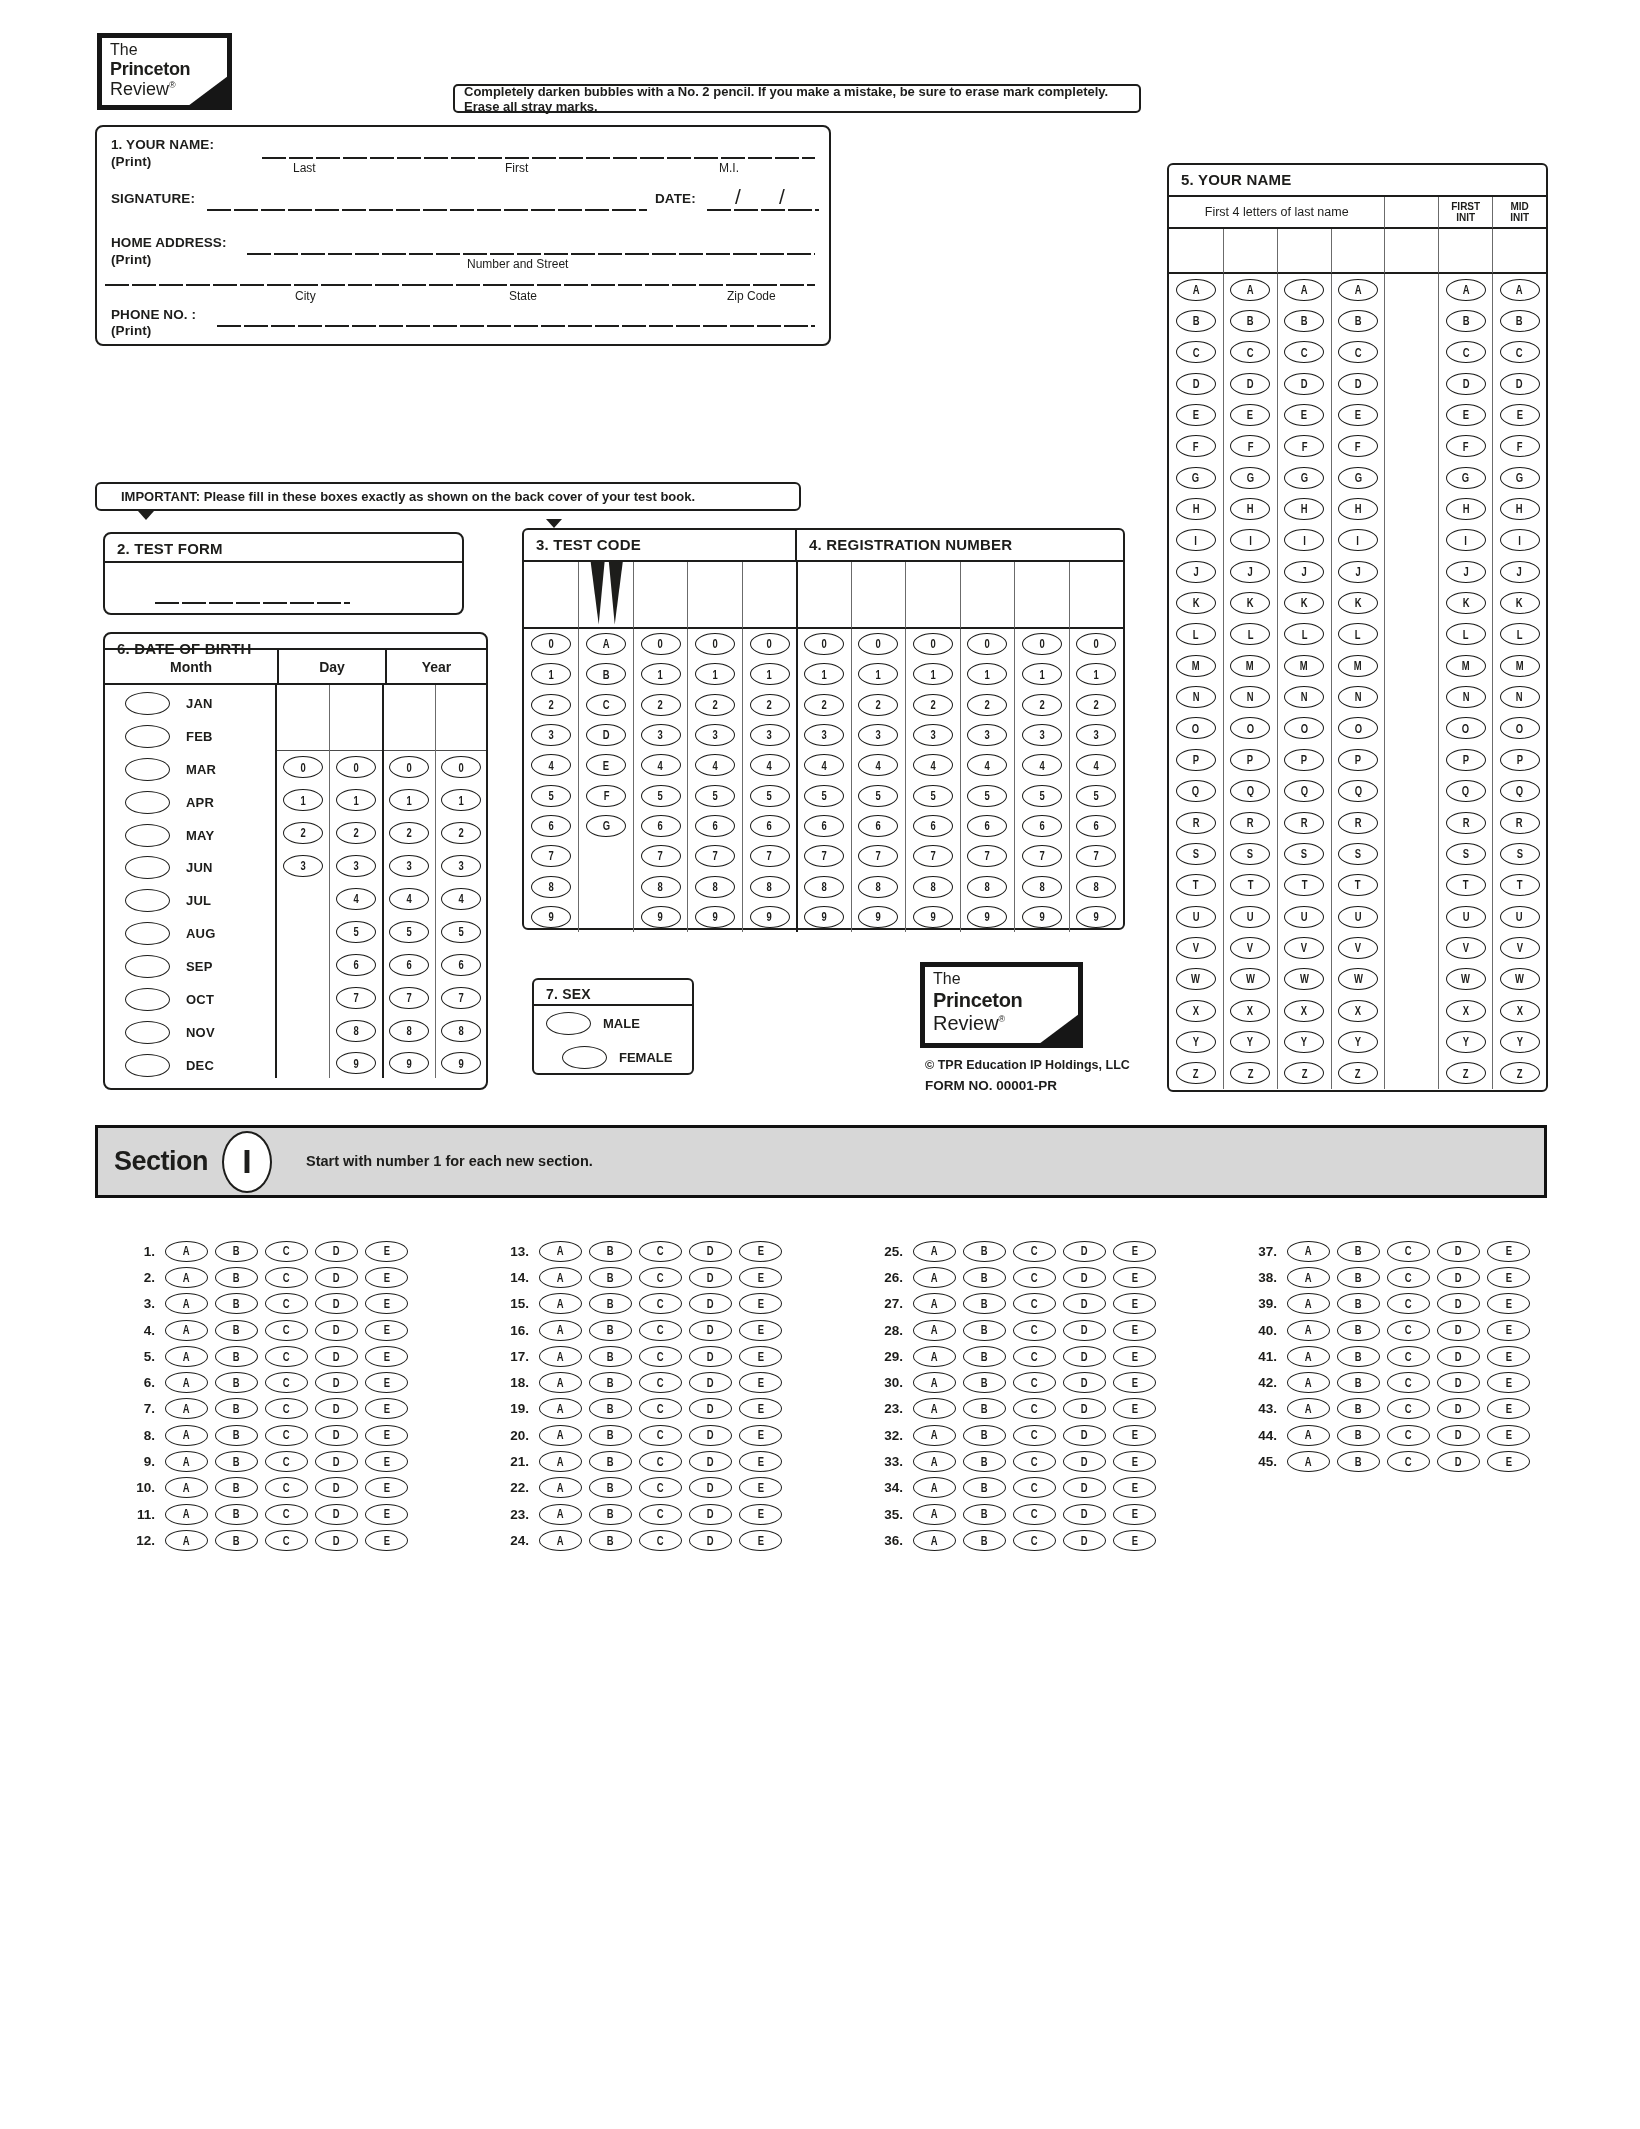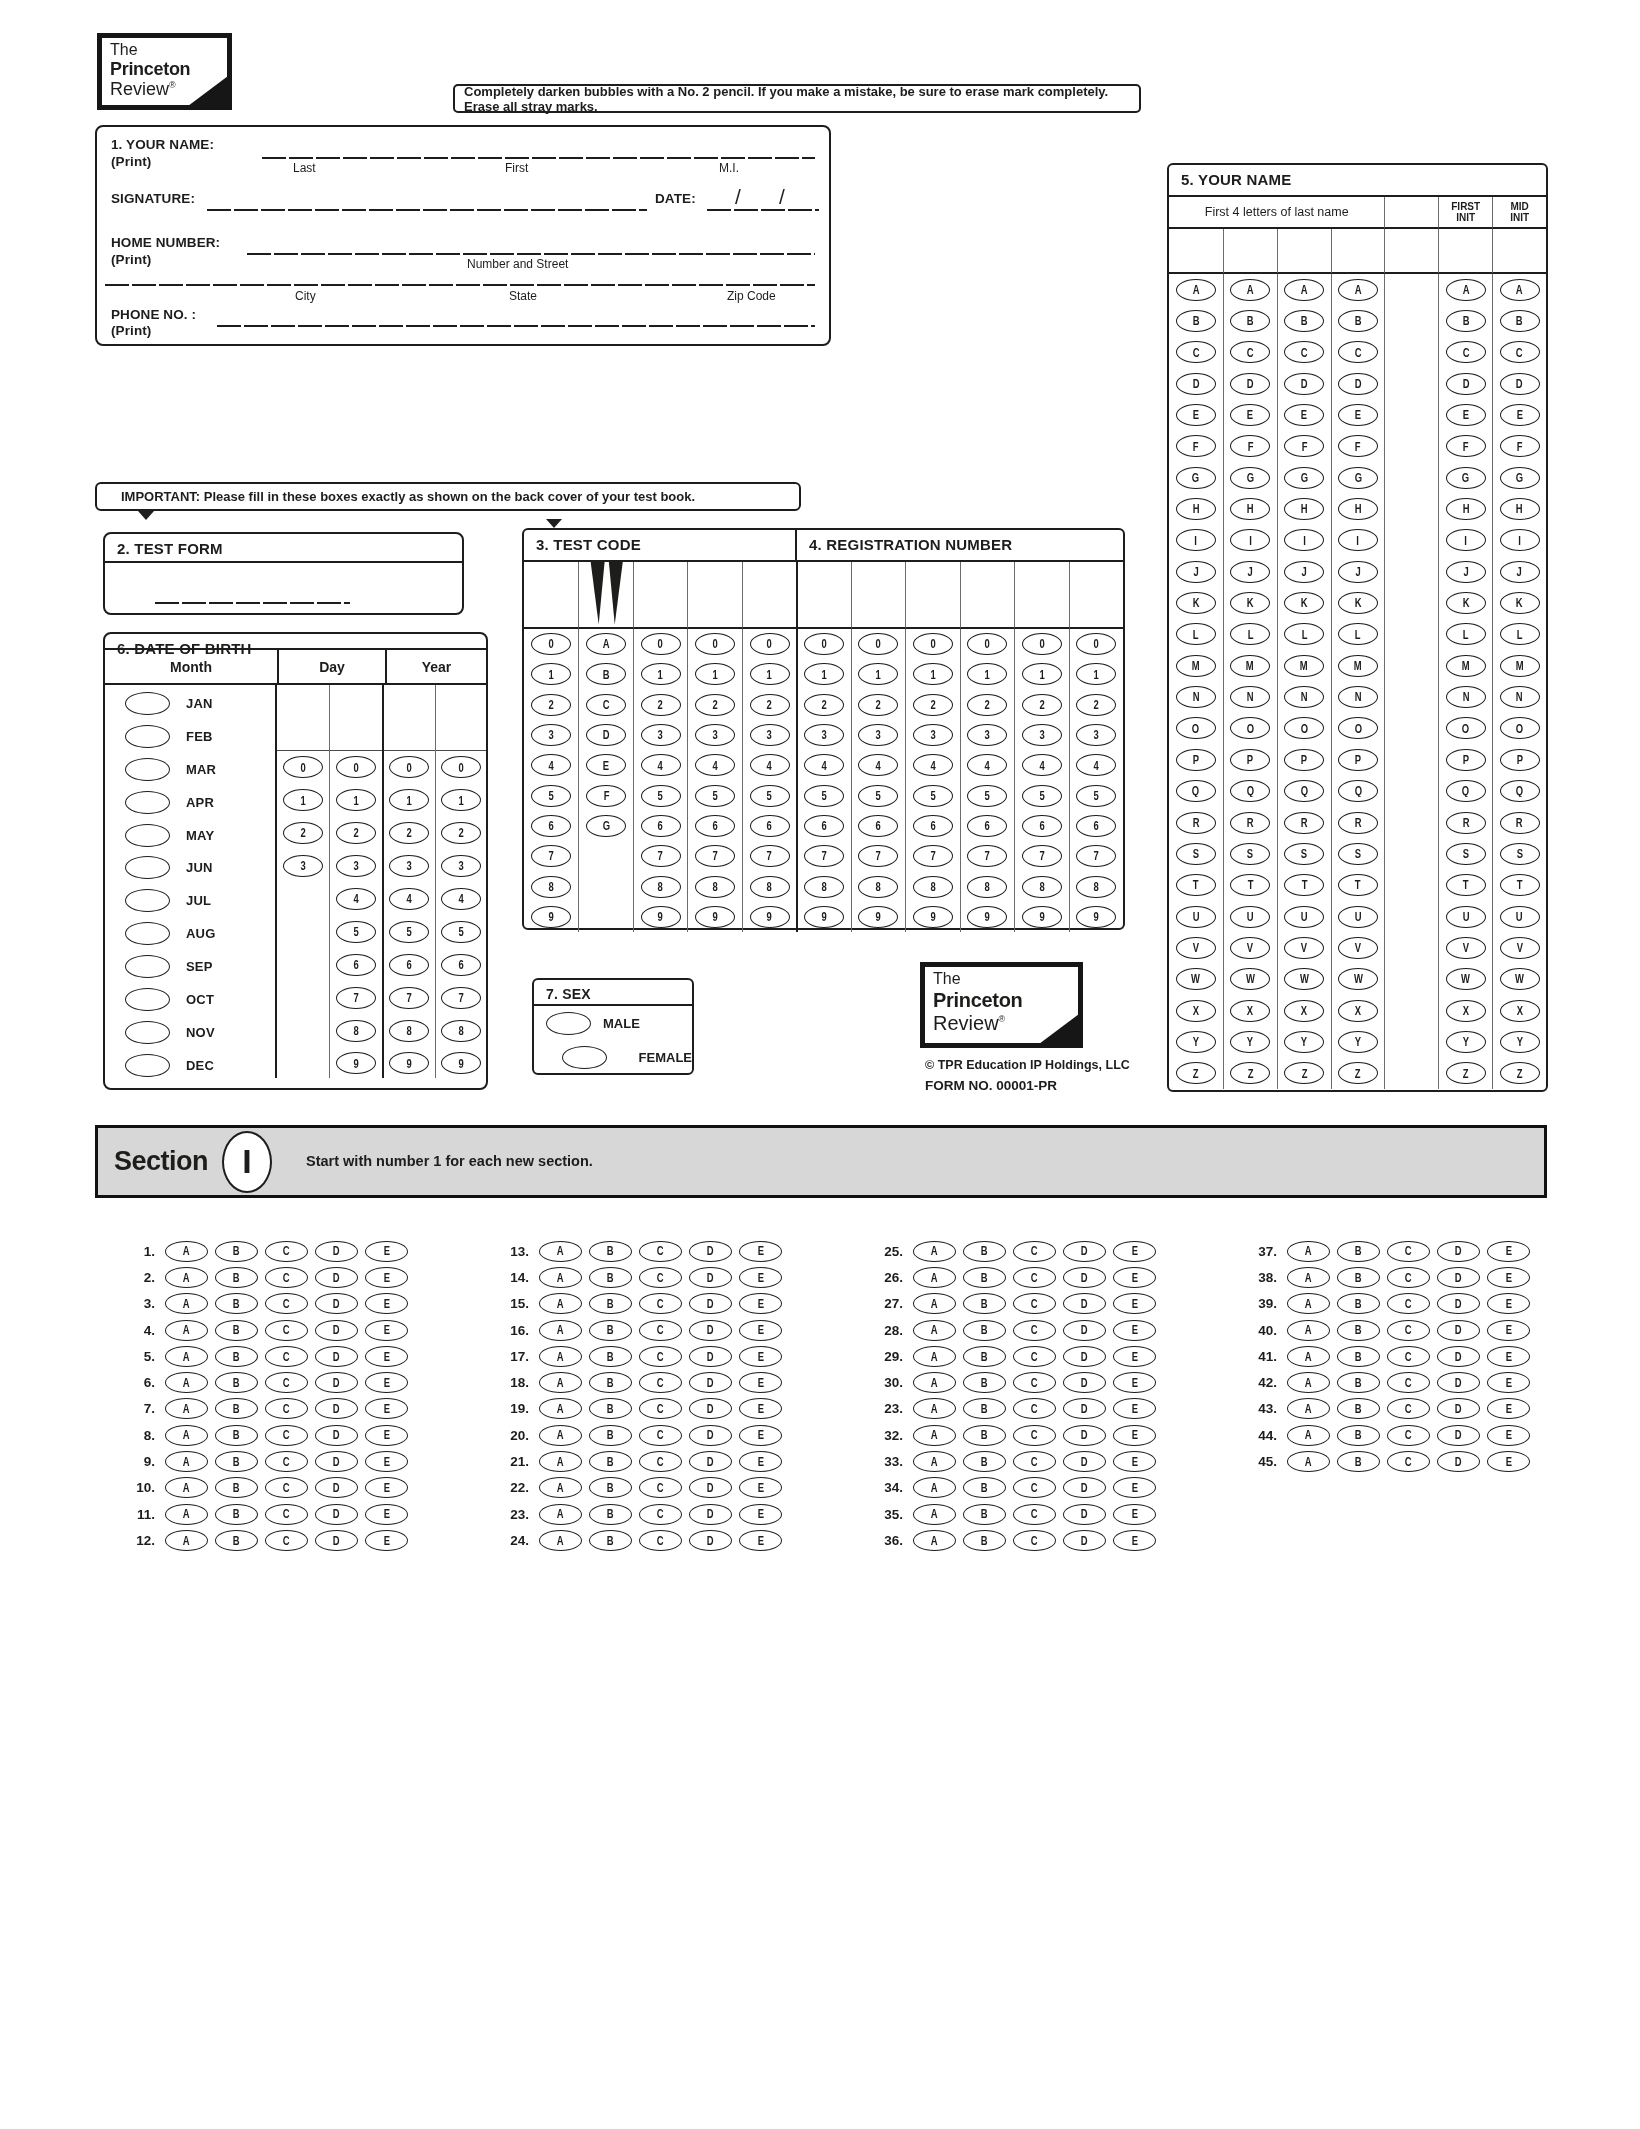--- a/index.html
+++ b/index.html
@@ -94,7 +94,7 @@
     <span class="slash" style="left:638px;top:58px;">/</span>
     <span class="slash" style="left:682px;top:58px;">/</span>
 
-    <span class="blbl" style="left:14px;top:108px;">HOME NUMBER:</span>
+    <span class="blbl" style="left:14px;top:108px;">HOME ADDRESS:</span>
     <div class="uline" style="left:150px;top:126px;width:568px;"></div>
     <span class="blbl" style="left:14px;top:125px;">(Print)</span>
     <span class="lbl" style="left:370px;top:130px;">Number and Street</span>

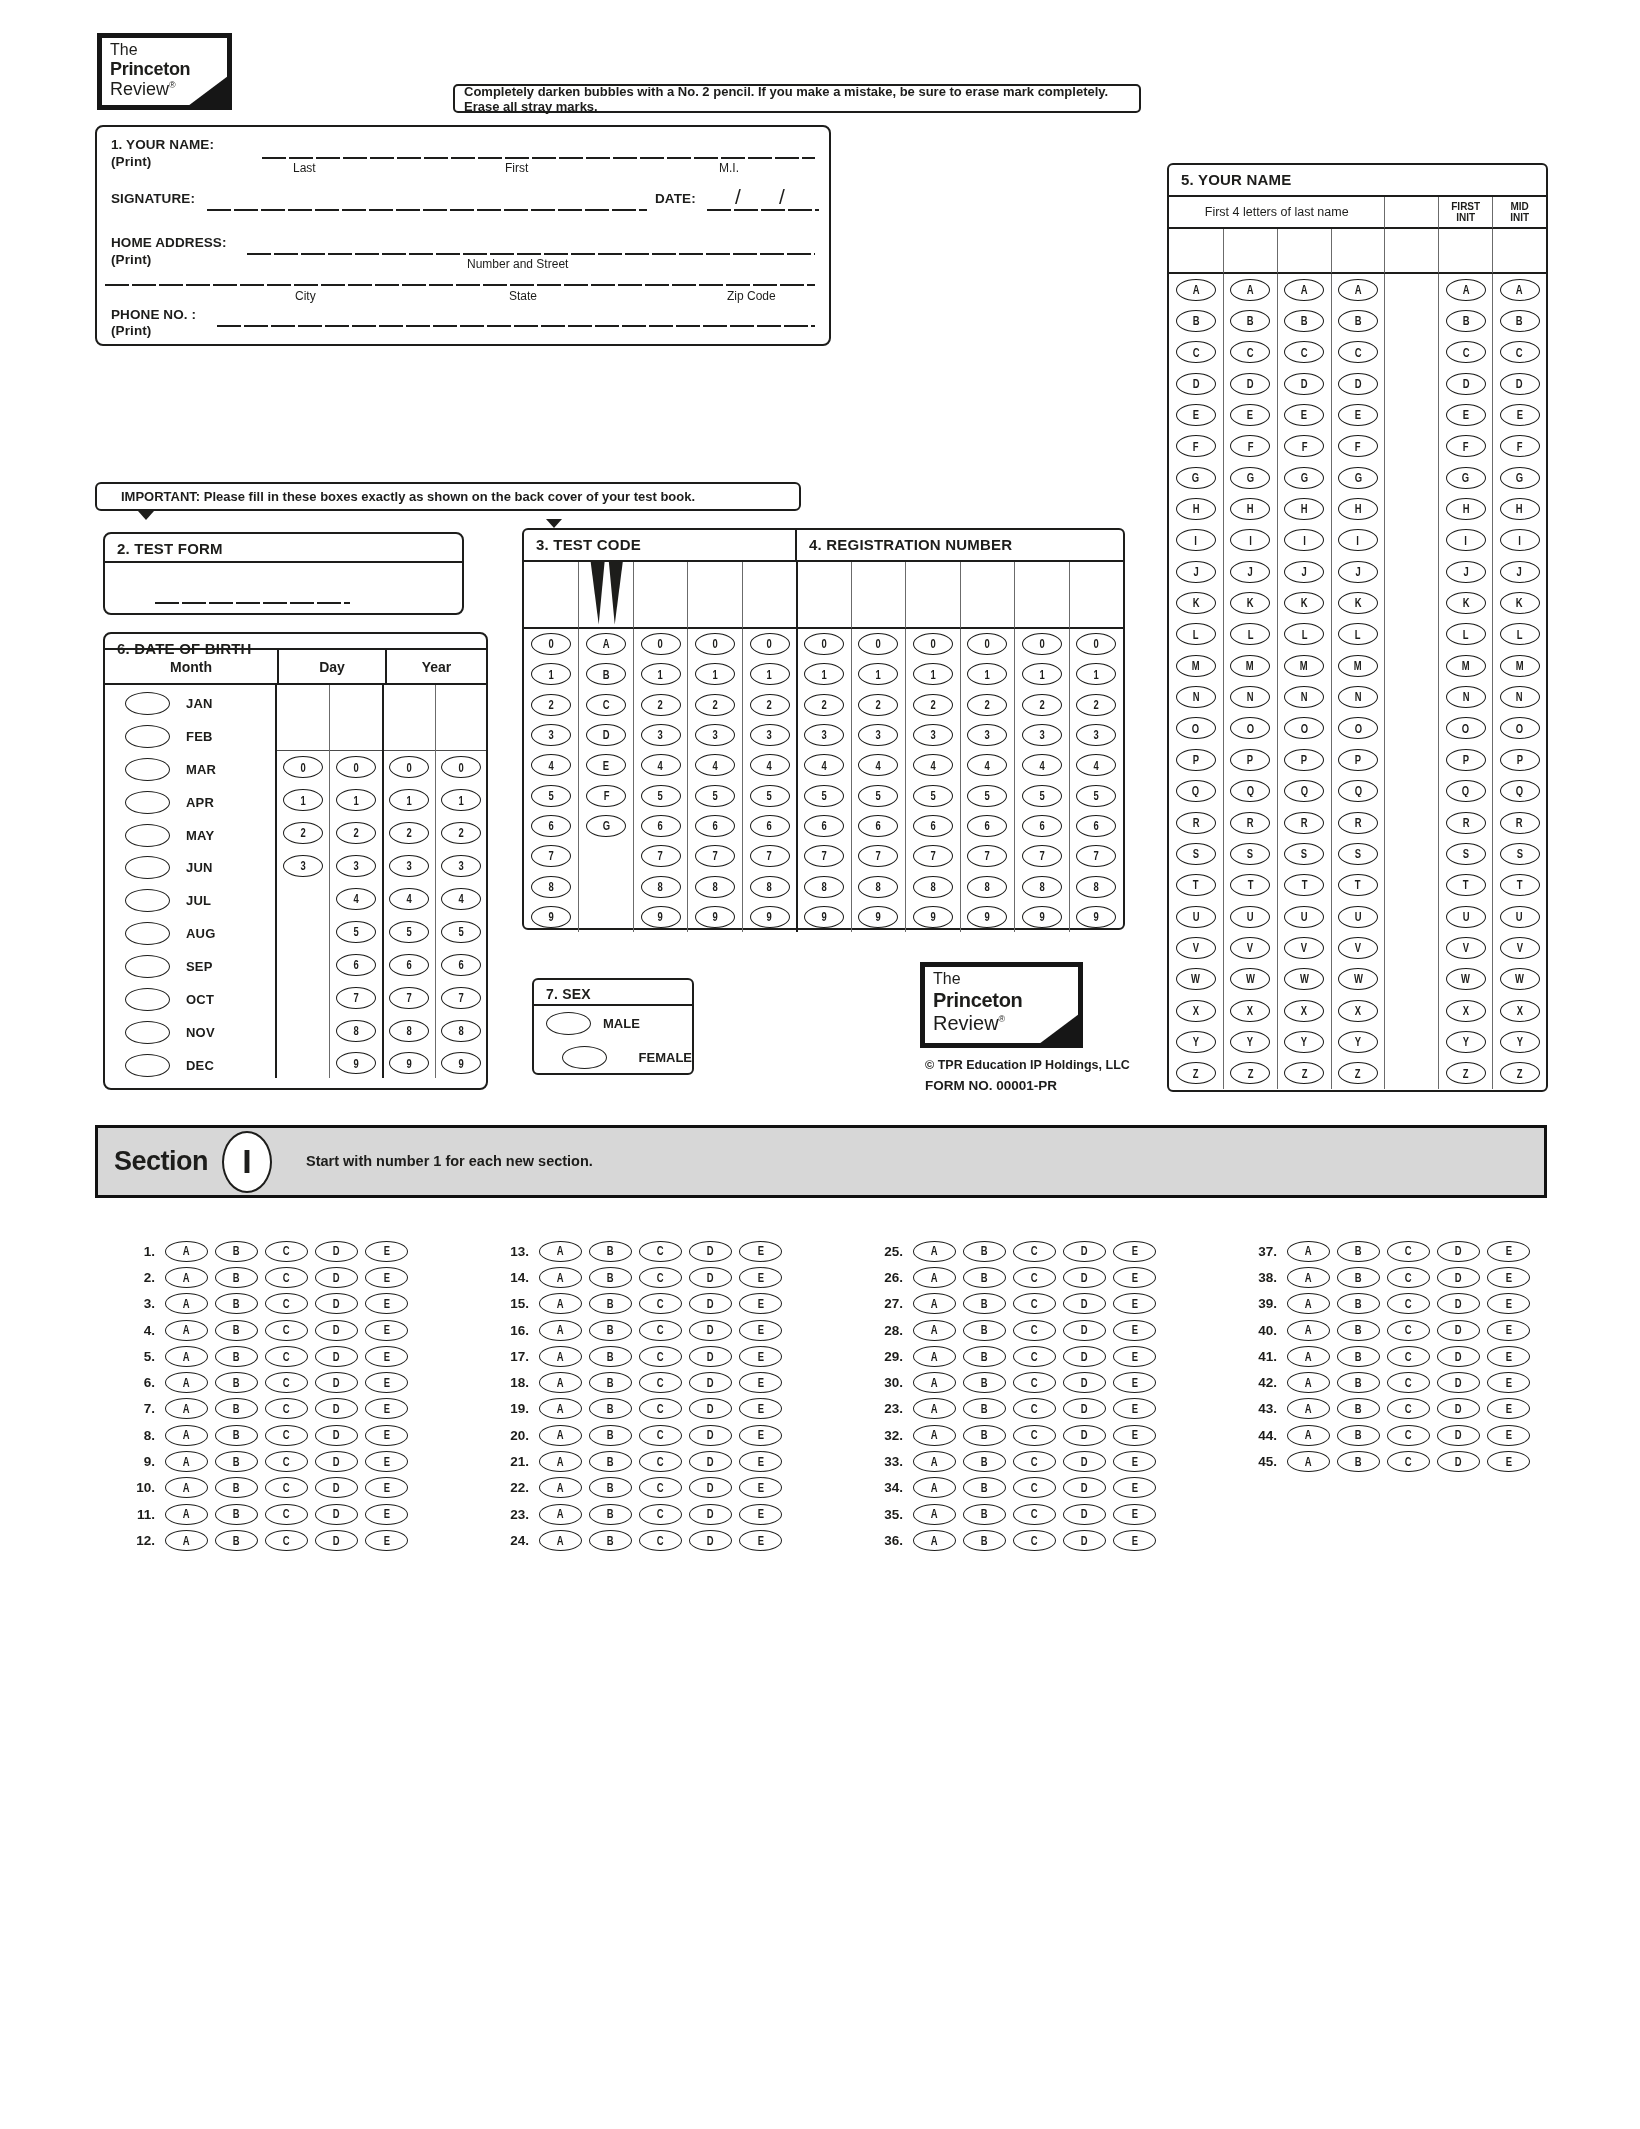--- a/index.html
+++ b/index.html
@@ -1764,7 +1764,7 @@
           <div class="bub empty"></div>
           <span style="font-size: 13px; font-weight: 700; margin-left: 12px;">MALE</span>
         </div>
-        <div style="display: flex; align-items: center; height: 34px; padding-left: 28px; justify-content: space-between;">
+        <div style="display: flex; align-items: center; height: 34px; padding-left: 28px;">
           <div class="bub empty"></div>
           <span style="font-size: 13px; font-weight: 700; margin-left: 12px;">FEMALE</span>
         </div>

